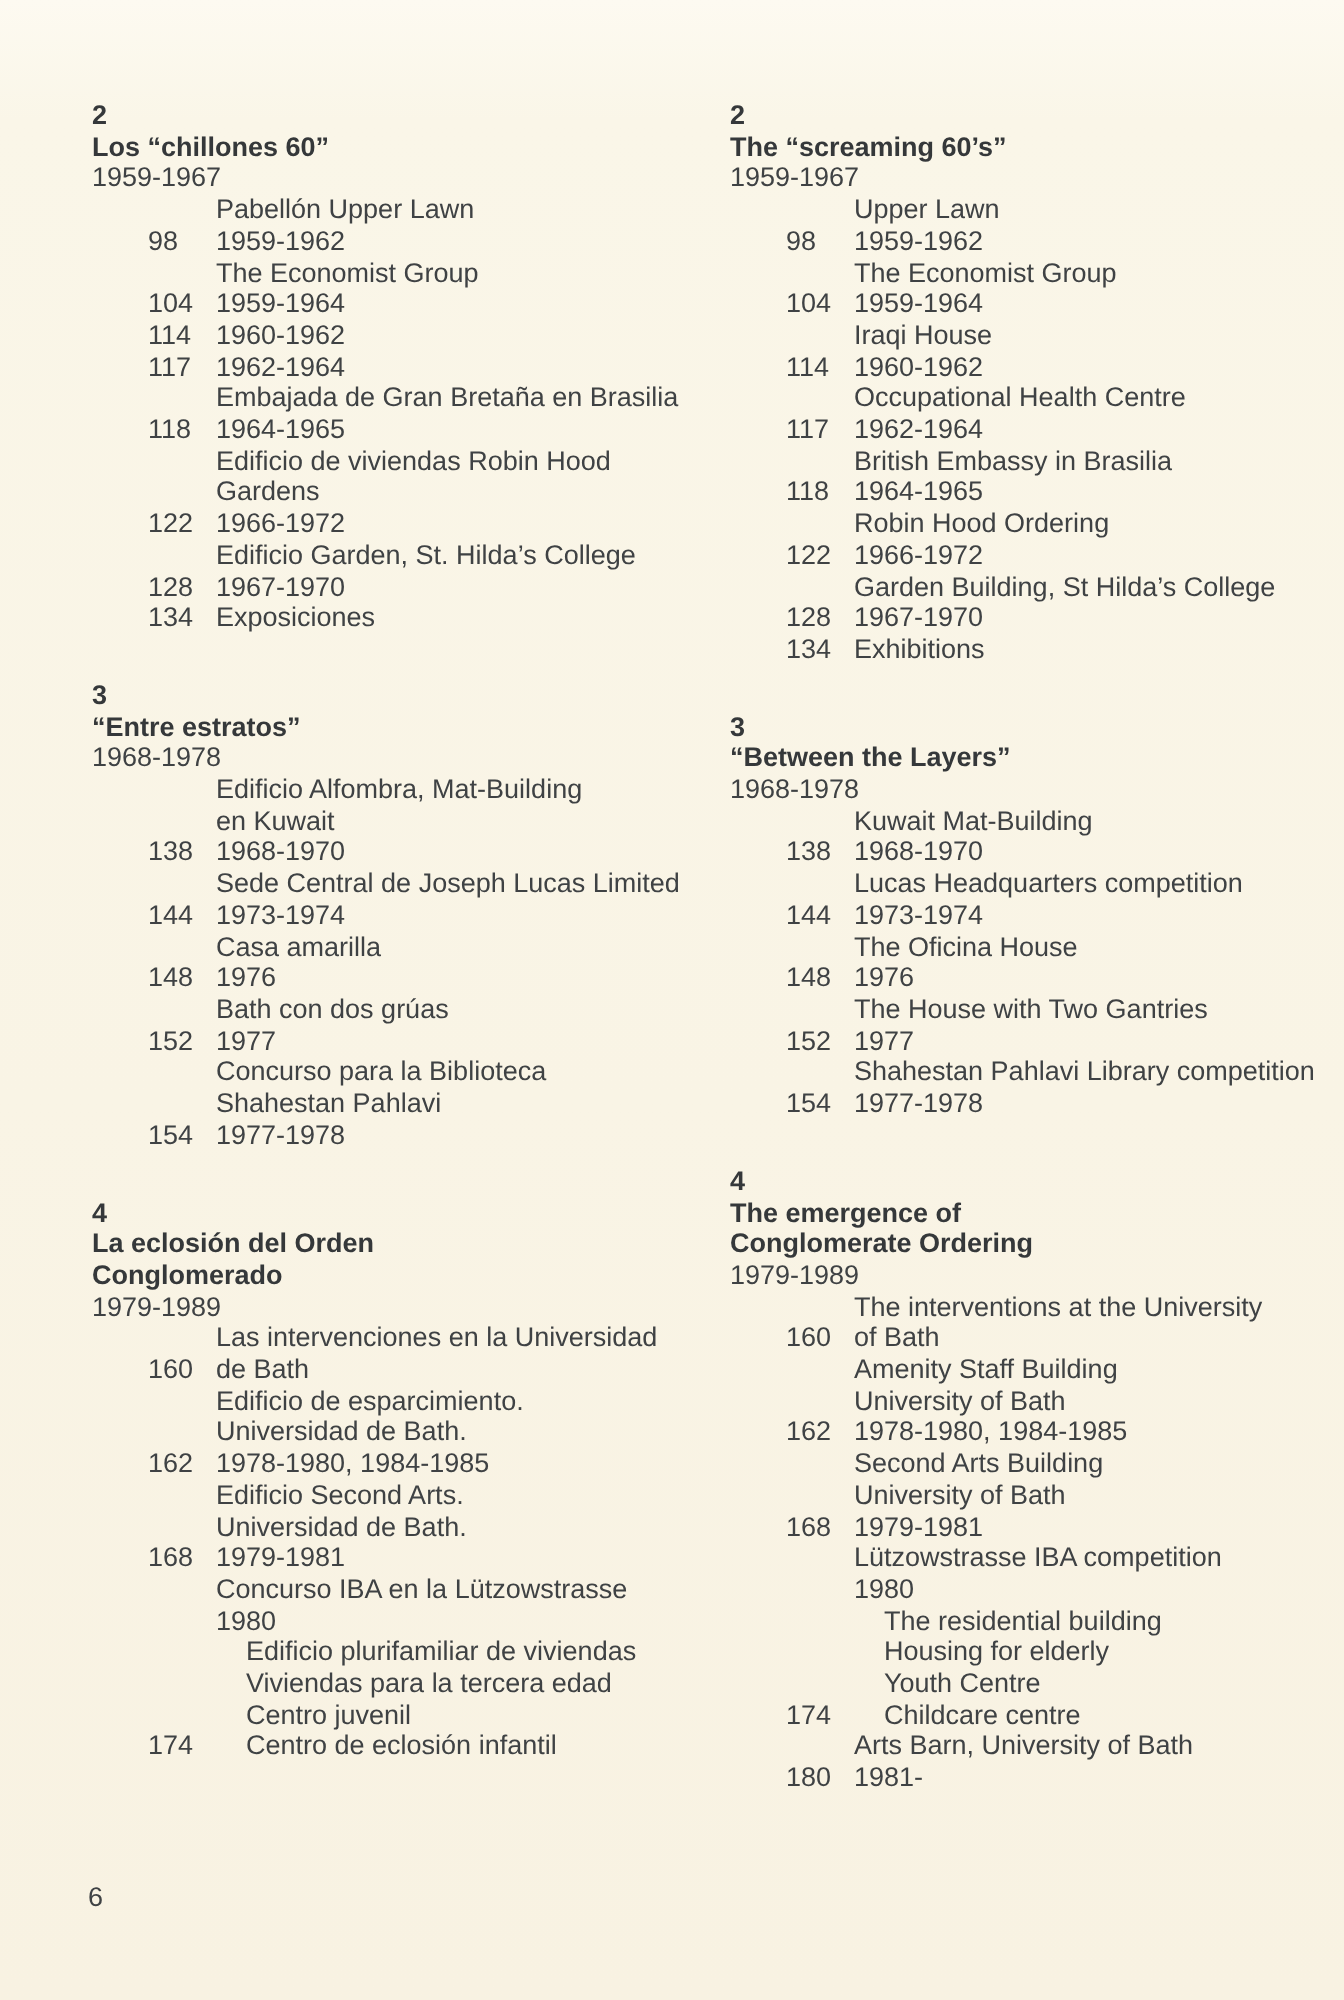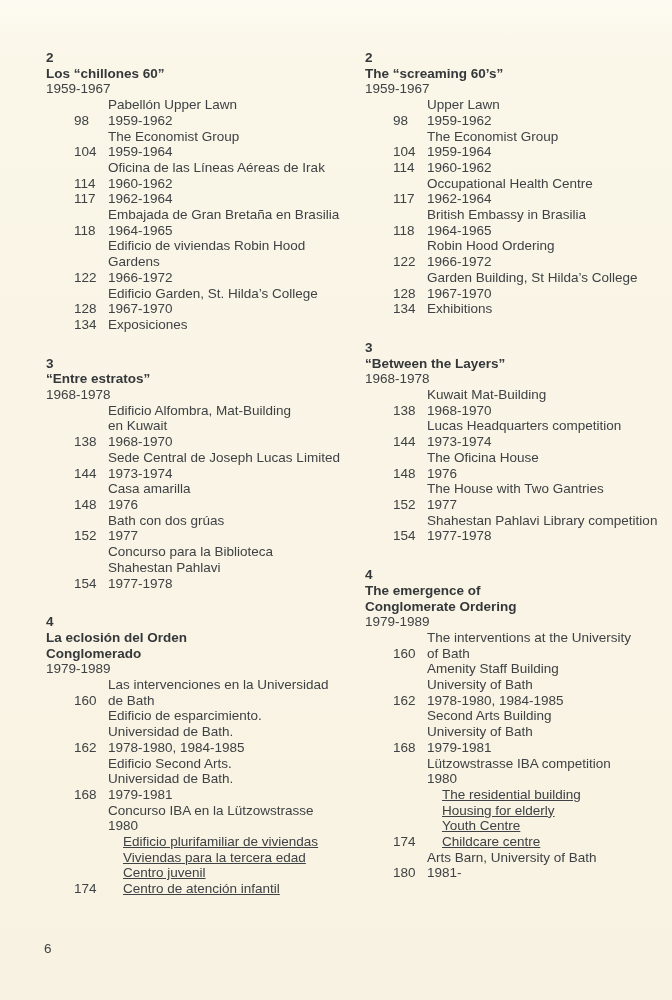--- a/index.html
+++ b/index.html
@@ -79,7 +79,6 @@
         <div class="entry">
           <div class="entry-page">114</div>
           <div class="entry-text">
-            <div class="entry-line">Oficina de las Líneas Aéreas de Irak</div>
             <div class="entry-line">1960-1962</div>
           </div>
         </div>

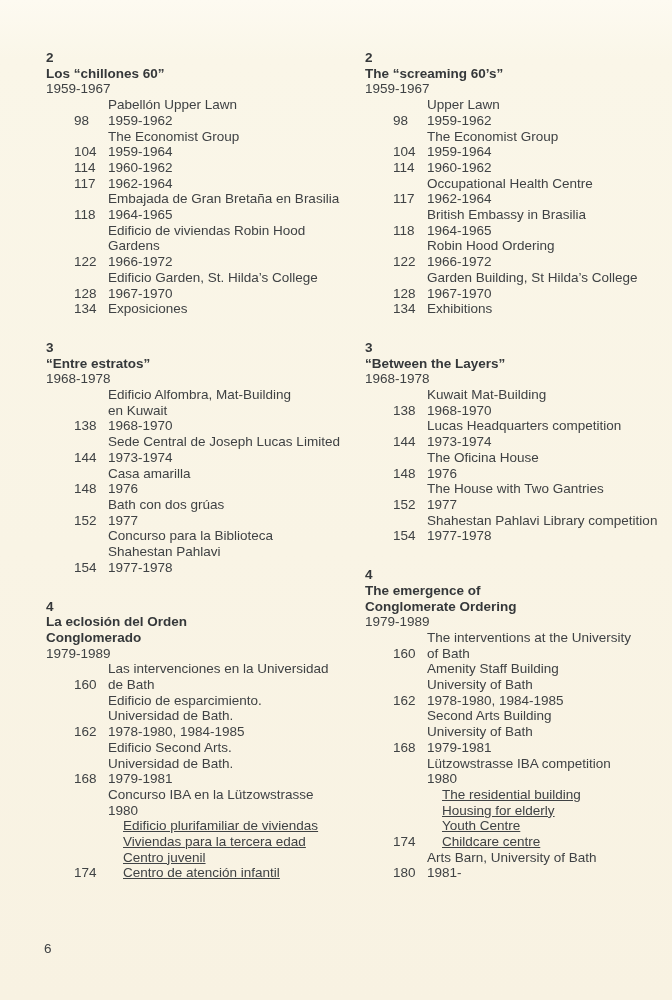--- a/index.html
+++ b/index.html
@@ -222,6 +222,7 @@
         <div class="entry">
           <div class="entry-page">114</div>
           <div class="entry-text">
+            <div class="entry-line">Iraqi House</div>
             <div class="entry-line">1960-1962</div>
           </div>
         </div>

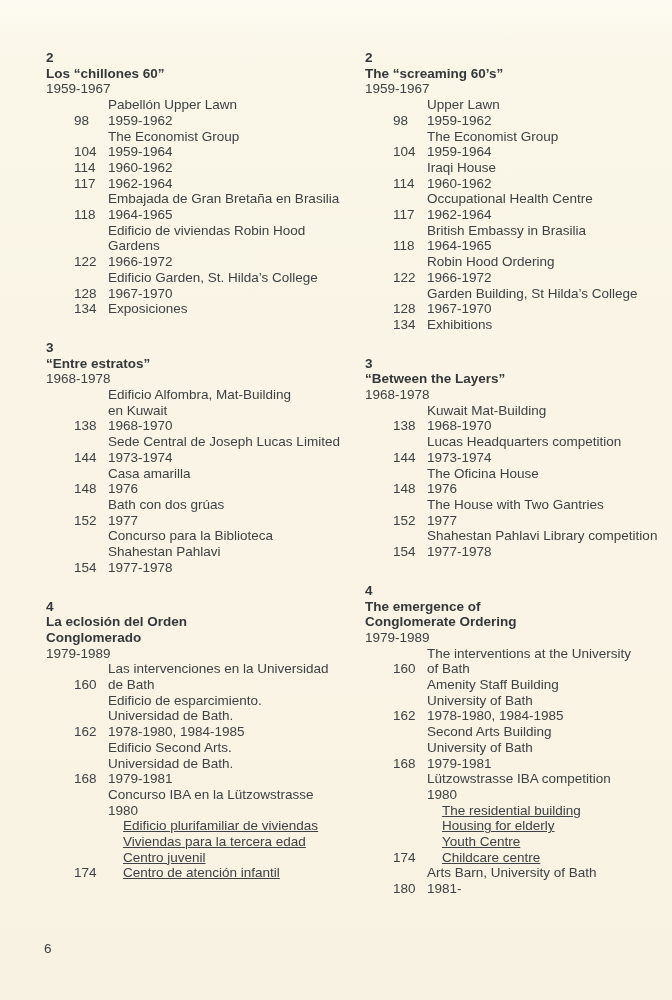--- a/index.html
+++ b/index.html
@@ -43,7 +43,7 @@
     width: 34px;
   }
   .entry-text { flex: 1; }
-  .entry-subitem { padding-left: 15px; text-decoration: underline; }
+  .entry-subitem { padding-left: 15px; }
 
   .page-number {
     position: absolute;

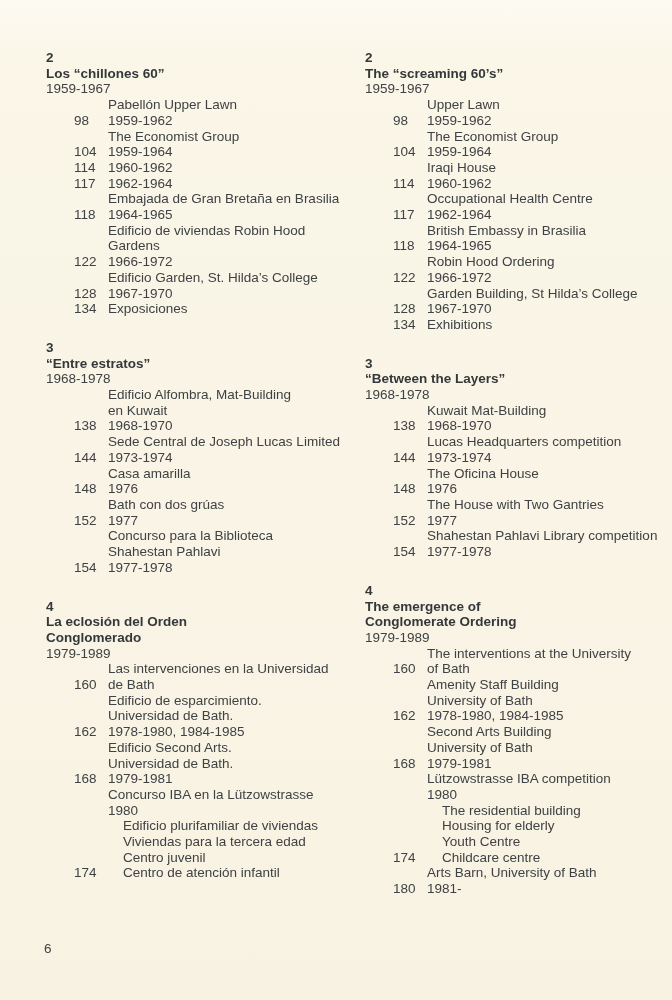--- a/index.html
+++ b/index.html
@@ -195,7 +195,7 @@
             <div class="entry-subitem">Edificio plurifamiliar de viviendas</div>
             <div class="entry-subitem">Viviendas para la tercera edad</div>
             <div class="entry-subitem">Centro juvenil</div>
-            <div class="entry-subitem">Centro de atención infantil</div>
+            <div class="entry-subitem">Centro de eclosión infantil</div>
           </div>
         </div>
       </div>

